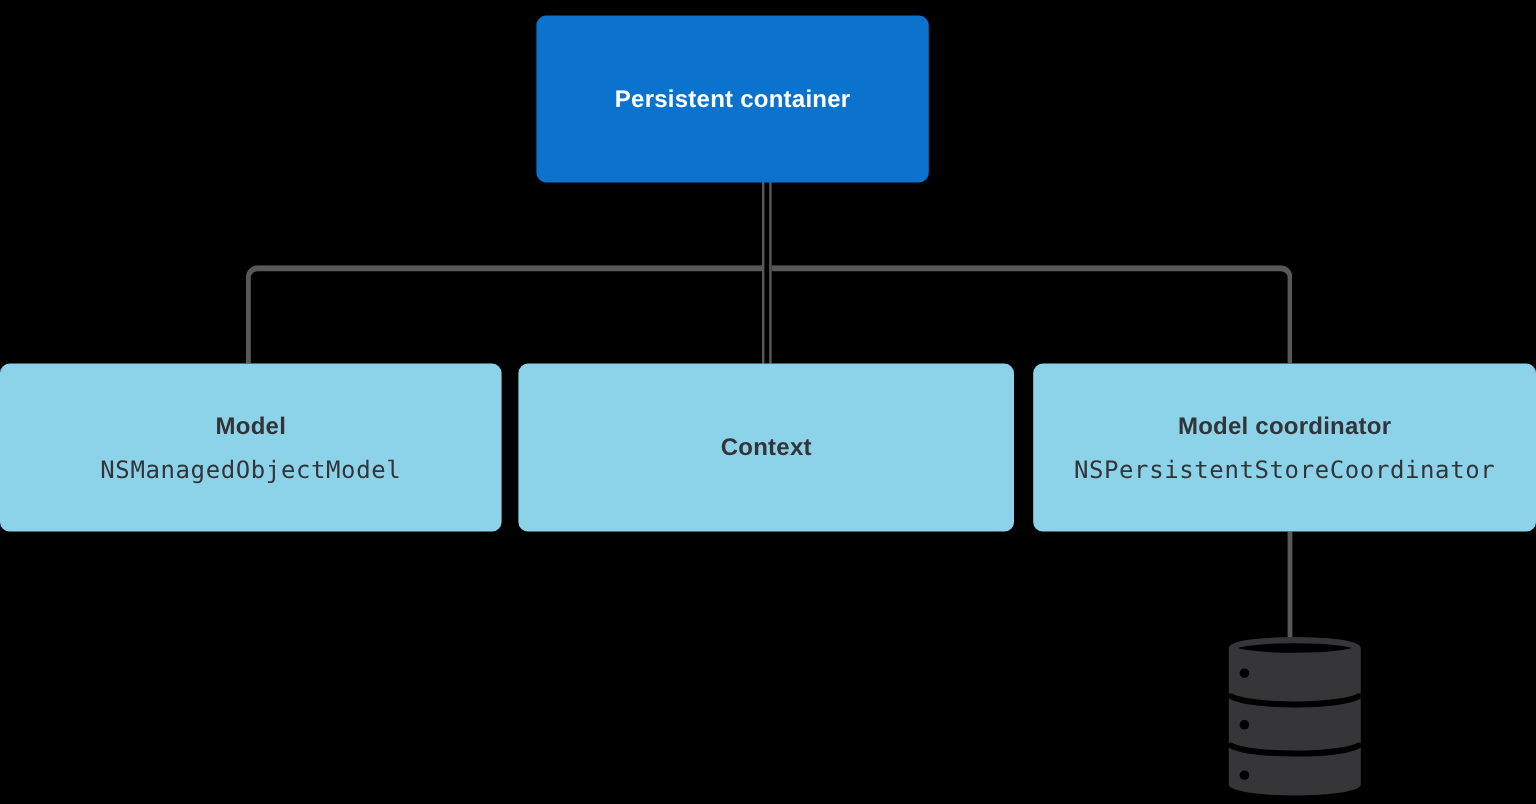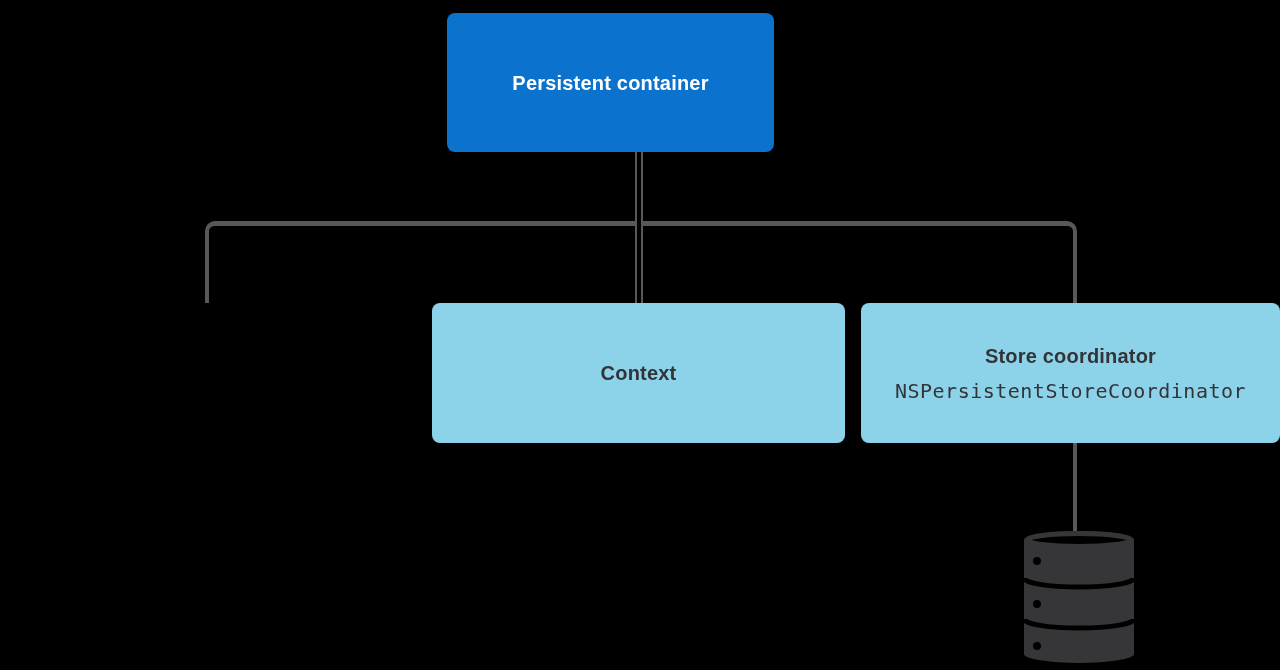--- a/index.html
+++ b/index.html
@@ -98,6 +98,10 @@
     <div class="node-title">Persistent container</div>
   </div>
 
+  <div class="node node-secondary" id="node-model">
+    <div class="node-title">Model</div>
+    <div class="node-code">NSManagedObjectModel</div>
+  </div>
 
   <div class="node node-secondary" id="node-context">
     <div class="node-title">Context</div>

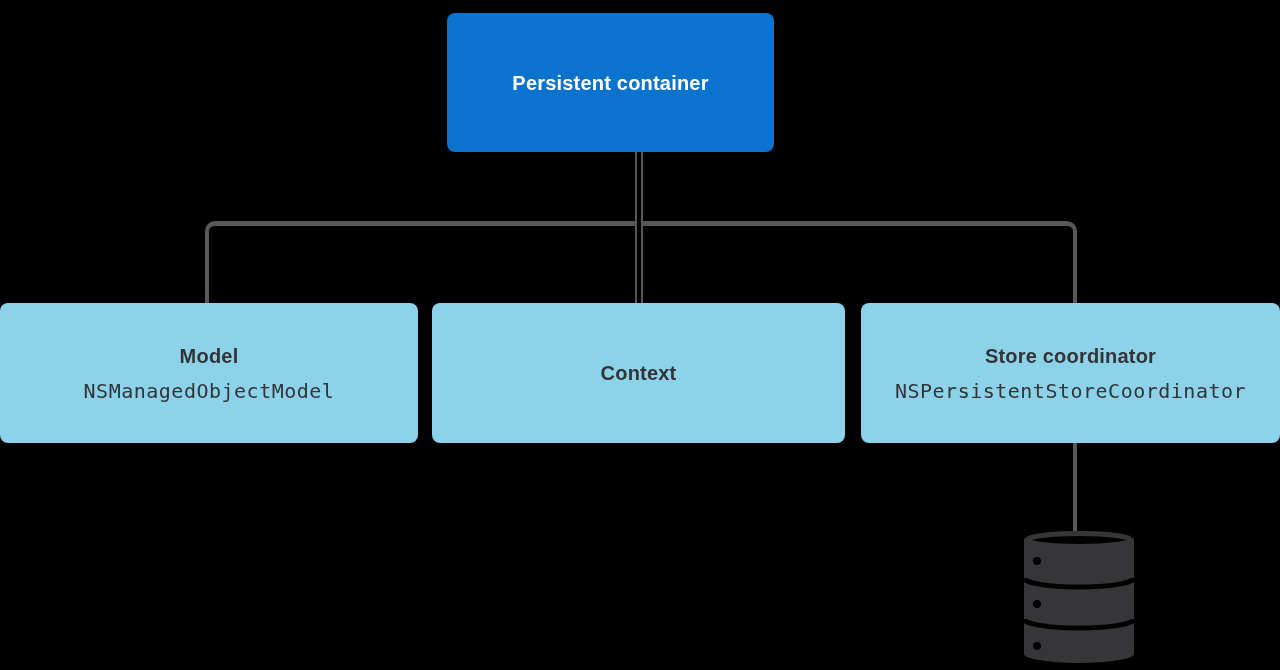--- a/index.html
+++ b/index.html
@@ -108,7 +108,7 @@
   </div>
 
   <div class="node node-secondary" id="node-store-coordinator">
-    <div class="node-title">Store coordinator</div>
+    <div class="node-title">Model coordinator</div>
     <div class="node-code">NSPersistentStoreCoordinator</div>
   </div>
 

